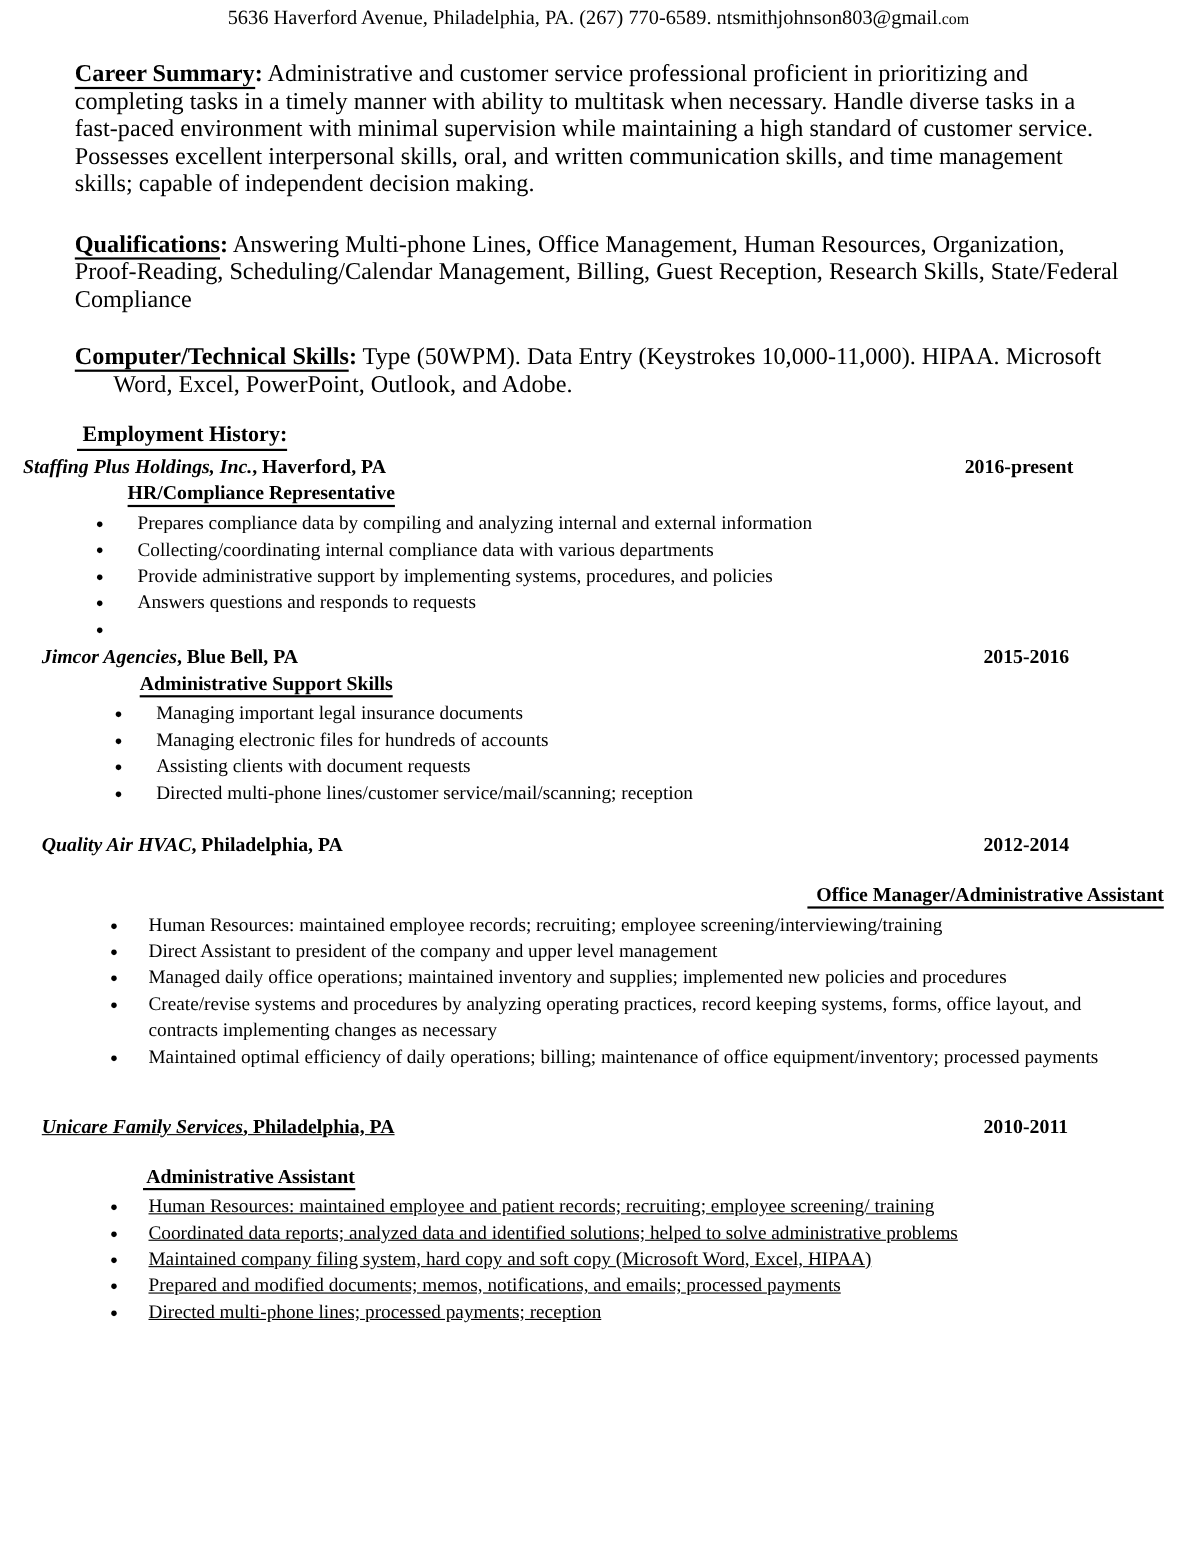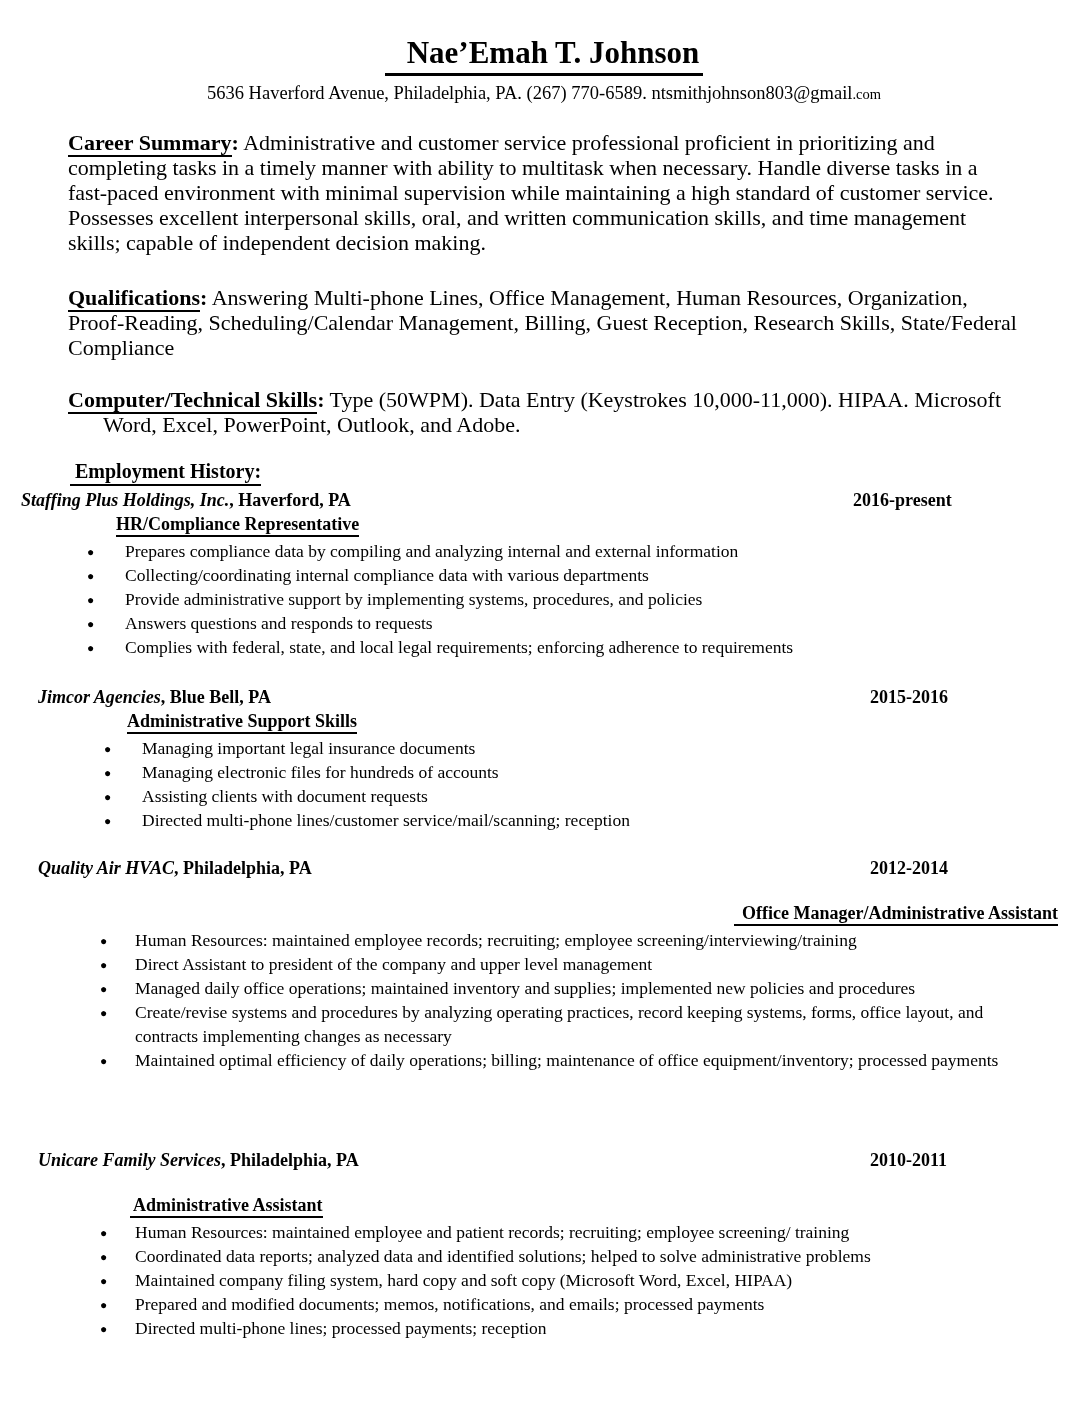--- a/index.html
+++ b/index.html
@@ -59,9 +59,6 @@
 
 <div>
 
-  <div class="name-wrap">
-    <span class="name">Nae’Emah T. Johnson</span>
-  </div>
   <div class="contact"><span>5636 Haverford Avenue, Philadelphia, PA. (267) 770-6589. ntsmithjohnson803@gmail</span><span class="suffix">.com</span></div>
 
   <p class="para p-summary"><span class="sec-label">Career Summary</span><span class="bold">:</span><span> Administrative and customer service professional proficient in prioritizing and completing tasks in a timely manner with ability to multitask when necessary. Handle diverse tasks in a fast-paced environment with minimal supervision while maintaining a high standard of customer service. Possesses excellent interpersonal skills, oral, and written communication skills, and time management skills; capable of independent decision making.</span></p>

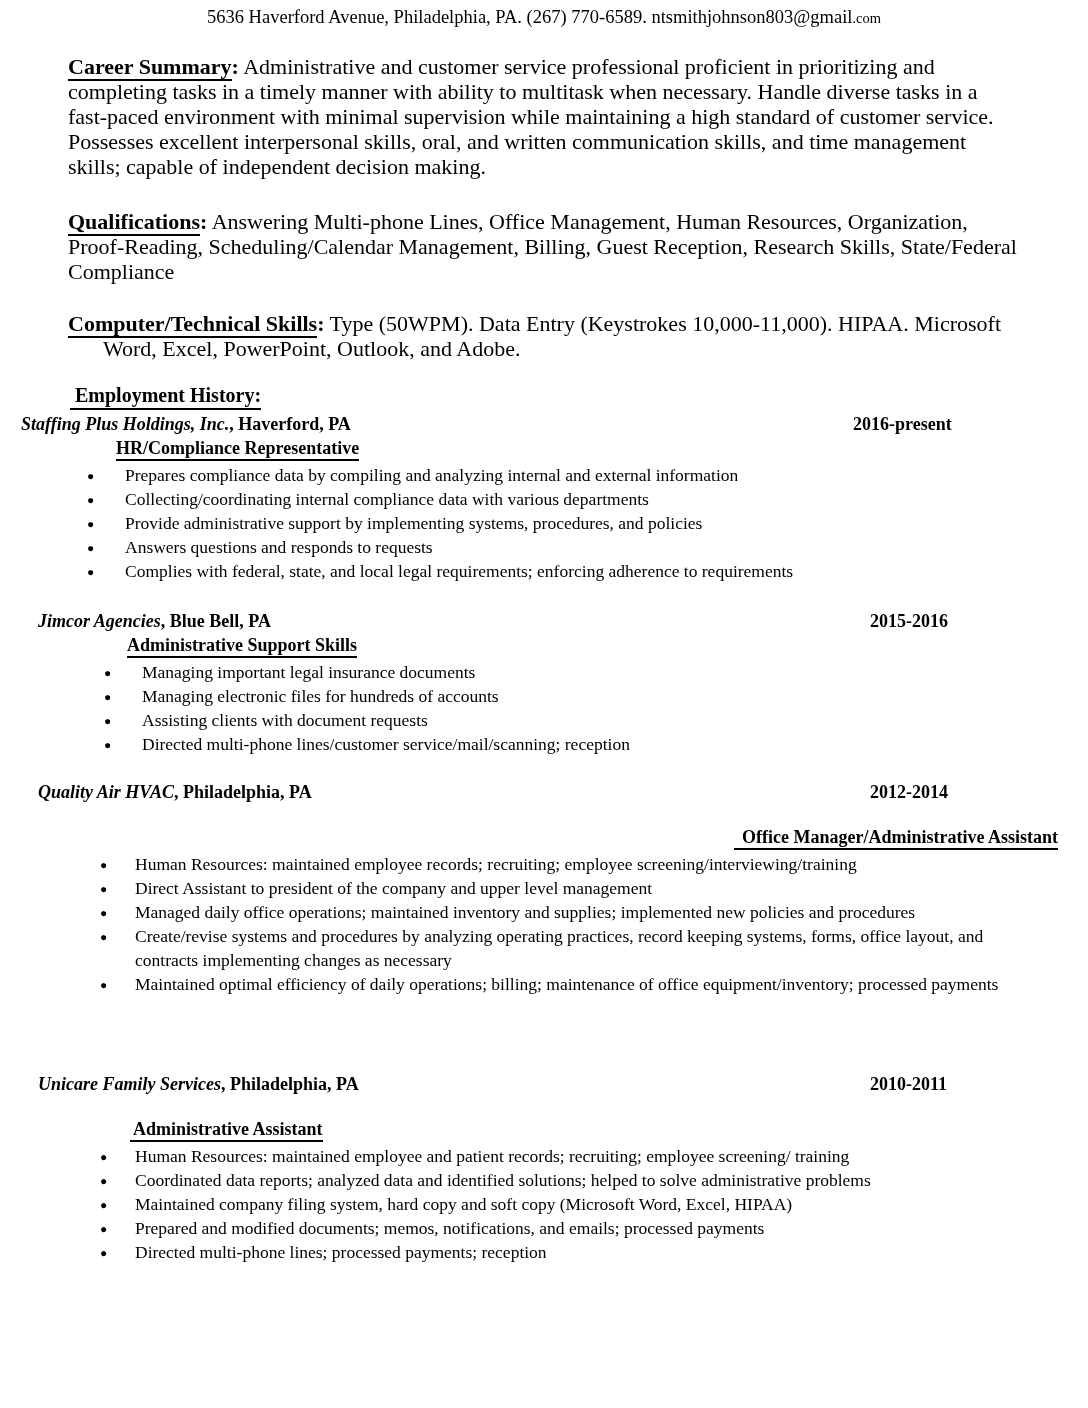--- a/index.html
+++ b/index.html
@@ -33,7 +33,7 @@
   .job { margin-left: 38px; margin-right: 30px; }
   .job-head { position: relative; font-weight: bold; font-size: 18px; }
   .job-head .company { font-style: italic; }
-  .job-head .date { position: absolute; left: 832px; top: 0; font-style: normal; }
+  .job-head .date { position: absolute; left: 856px; top: 0; font-style: normal; }
 
   .job-title { font-weight: bold; font-size: 18px; }
   .job-title .u { border-bottom: 2px solid #000; display: inline-block; line-height: 22px; }

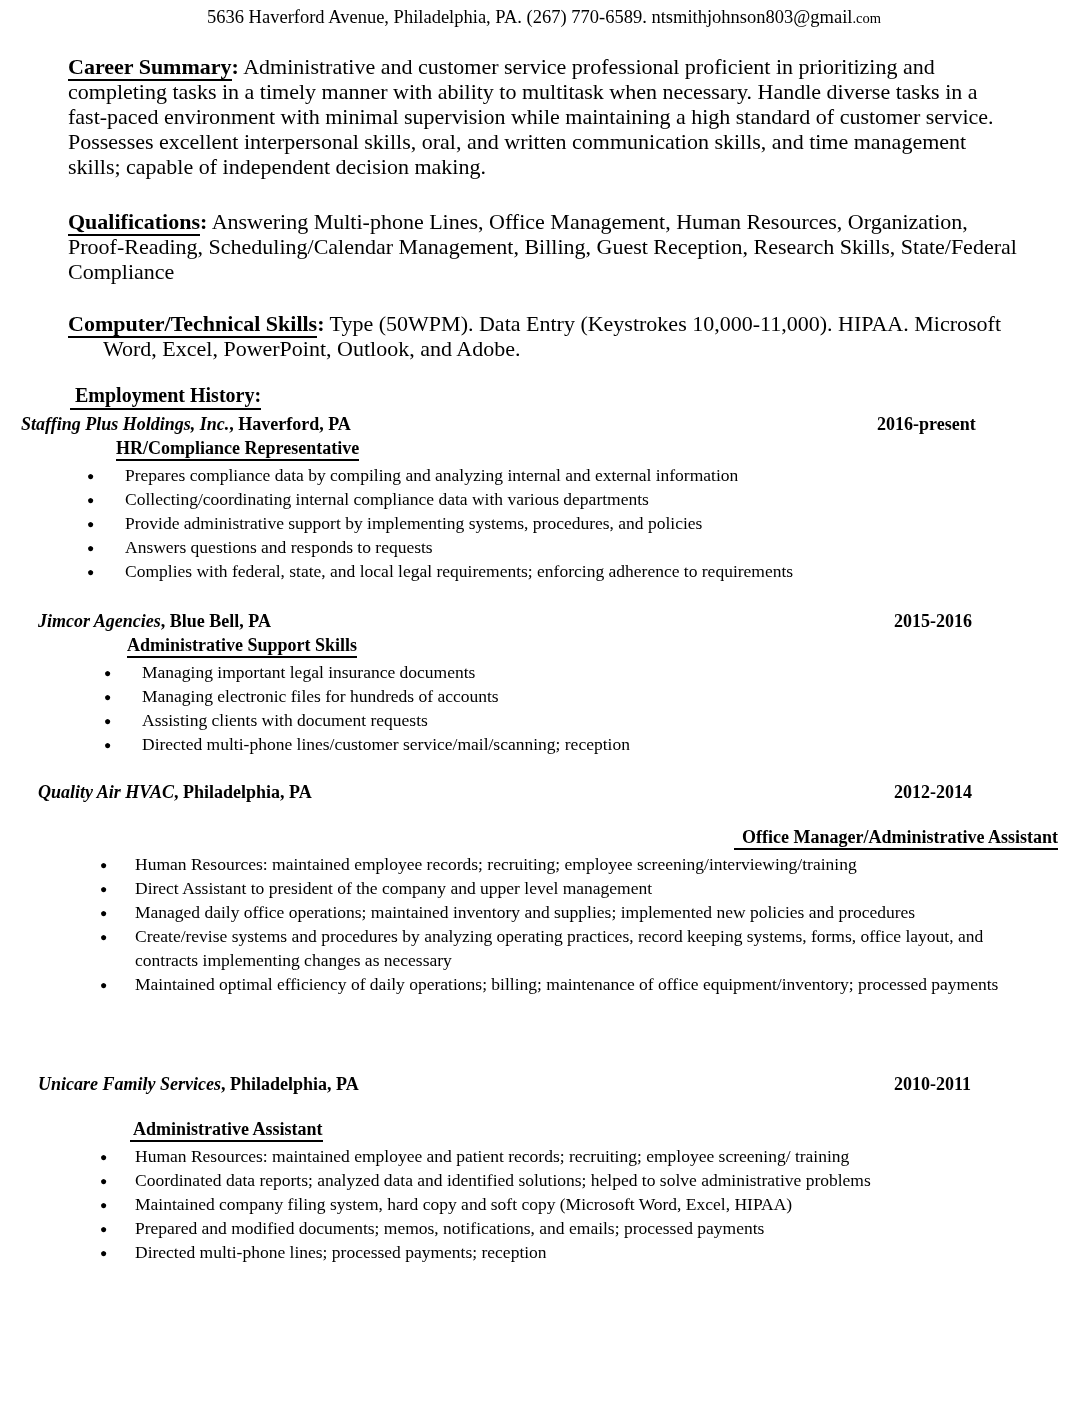--- a/index.html
+++ b/index.html
@@ -77,7 +77,7 @@
       <li><span class="b">●</span><span>Collecting/coordinating internal compliance data with various departments</span></li>
       <li><span class="b">●</span><span>Provide administrative support by implementing systems, procedures, and policies</span></li>
       <li><span class="b">●</span><span>Answers questions and responds to requests</span></li>
-      <li><span class="b">●</span><span>Complies with federal, state, and local legal requirements; enforcing adherence to requirements</span></li>
+      <li><span class="b">●</span></li>
     </ul>
   </div>
 

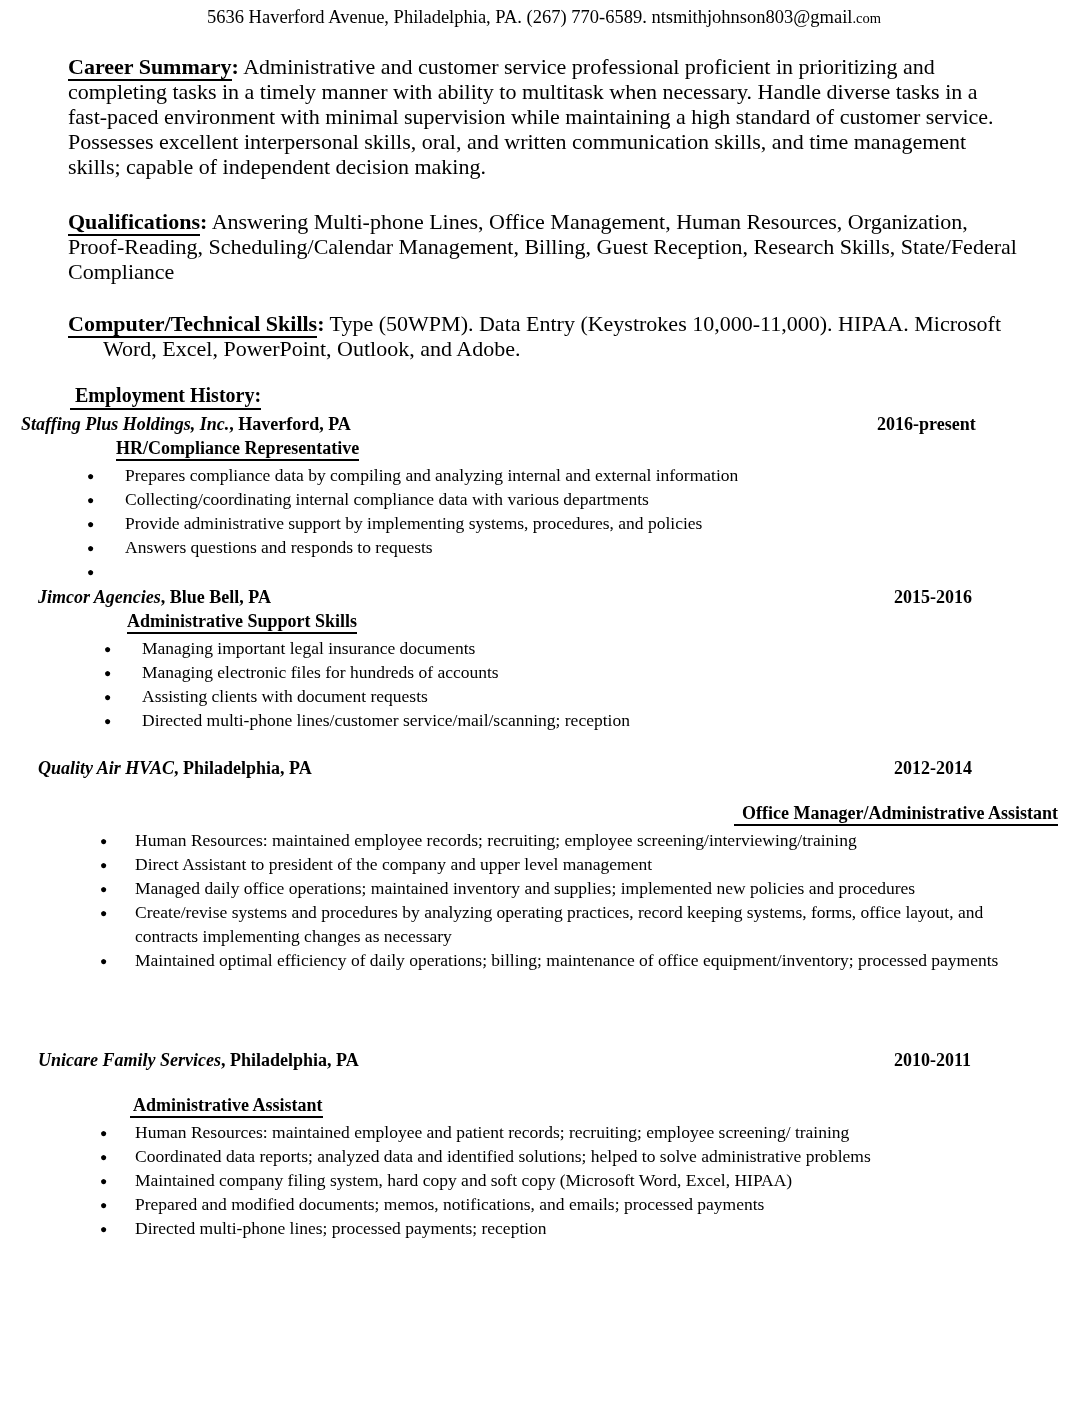--- a/index.html
+++ b/index.html
@@ -52,7 +52,7 @@
   .job1 { margin-top: 2px; margin-left: 21px; }
   .job2 { margin-top: 26px; }
   .job3 { margin-top: 24px; }
-  .job4 { margin-top: 76px; }
+  .job4 { margin-top: 40px; text-decoration: underline; }
 </style>
 </head>
 <body>

